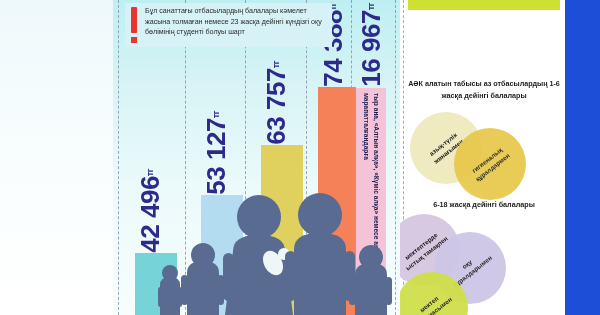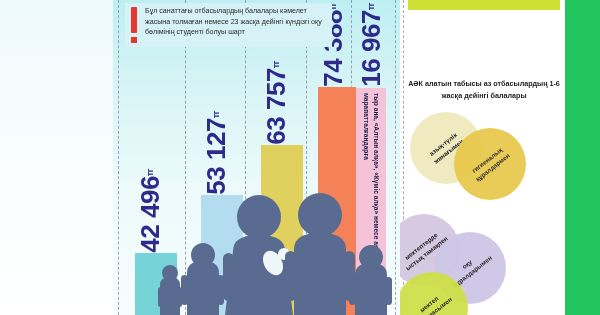--- a/index.html
+++ b/index.html
@@ -54,7 +54,7 @@
 
   
   .right-panel{position:absolute;left:400px;top:0;width:200px;height:315px;
-    background:#22c55e;overflow:hidden;}
+    background:#1d4ed8;overflow:hidden;}
   .right-inner{position:absolute;left:0;top:0;width:165px;height:315px;
     background:#ffffff;}
   .right-dash{position:absolute;left:3px;top:0;height:315px;border-left:1px dashed #8e97ad;opacity:.8;}

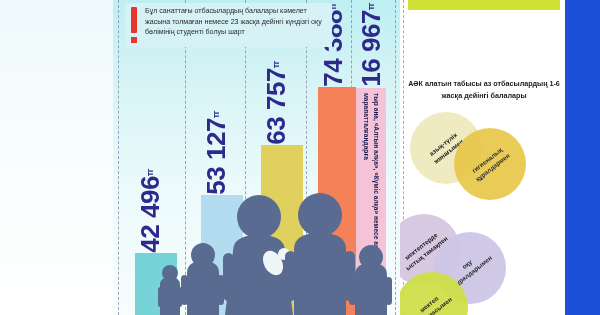--- a/index.html
+++ b/index.html
@@ -181,6 +181,7 @@
         </div>
       </div>
 
+      <div class="cat-title" style="top:199px;">6-18 жасқа дейінгі балалары</div>
 
       <div class="venn" style="left:-12px;top:214px;width:170px;height:101px;">
         <div class="circ" style="left:0px;top:0px;width:72px;height:72px;background:#d8c9e2;">

